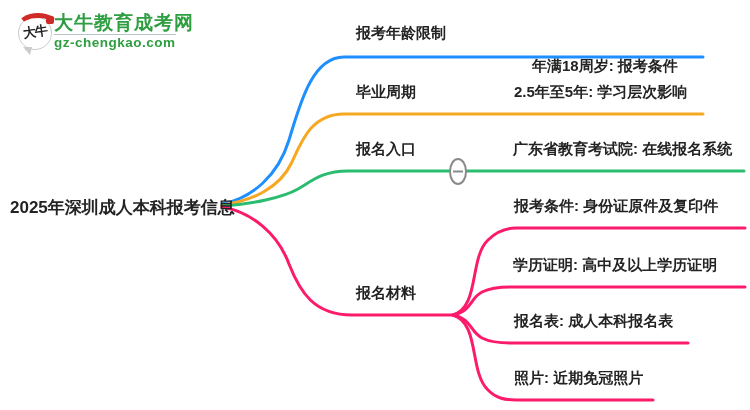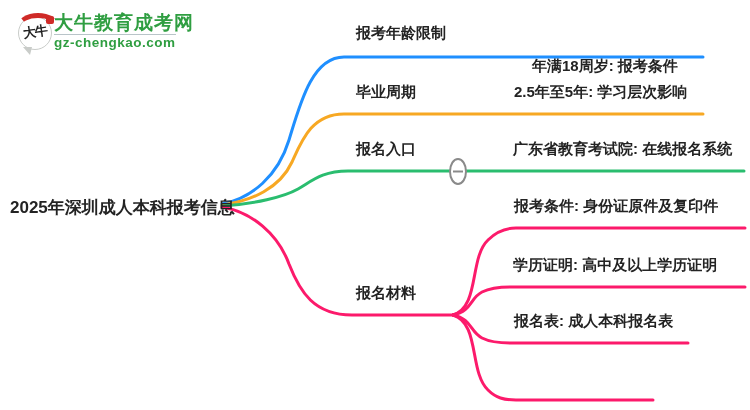--- a/index.html
+++ b/index.html
@@ -106,6 +106,7 @@
   <div class="node leaf4a">报考条件: 身份证原件及复印件</div>
   <div class="node leaf4c">报名表: 成人本科报名表</div>
   <div class="node leaf4b">学历证明: 高中及以上学历证明</div>
+  <div class="node leaf4d">照片: 近期免冠照片</div>
 
 </div>
 

